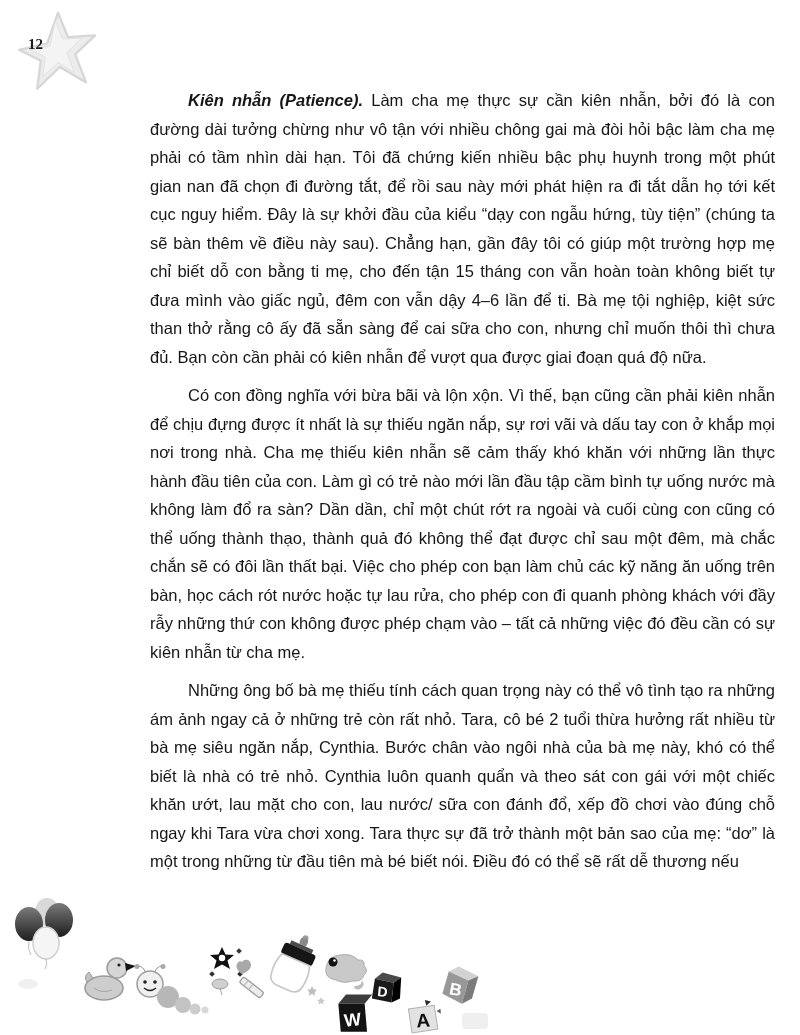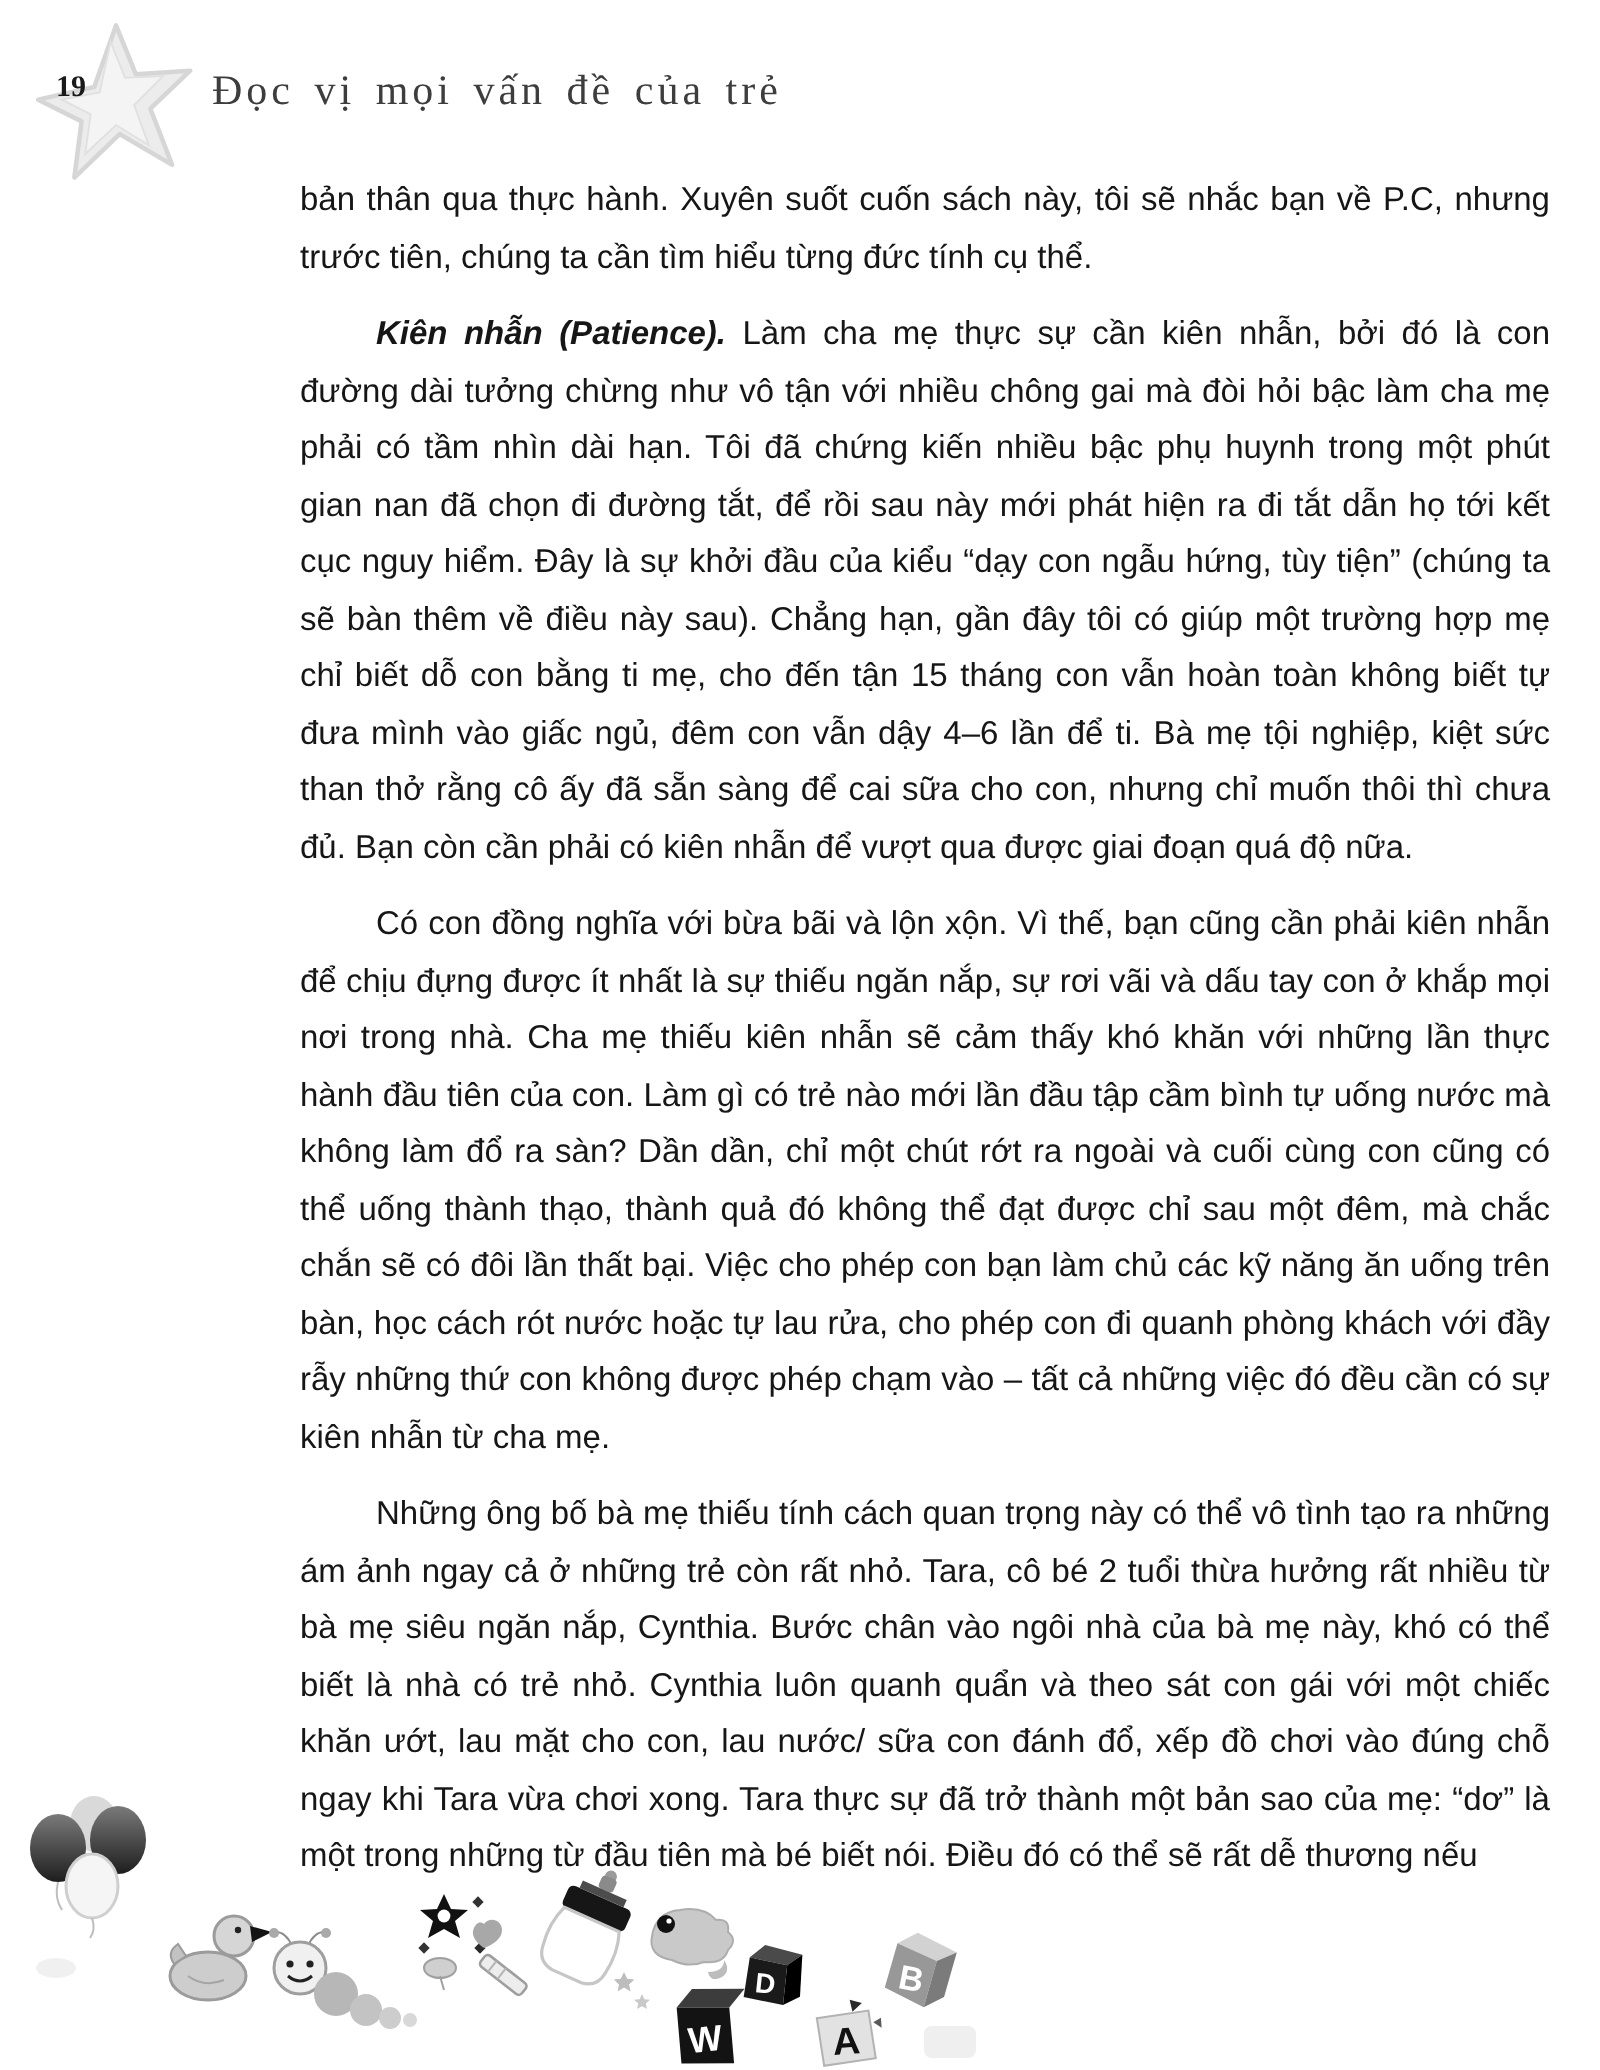--- a/index.html
+++ b/index.html
@@ -63,7 +63,7 @@
     <path d="M50 3 L61 30 L91 28 L69 49 L81 80 L52 63 L27 87 L31 56 L7 44 L38 37 Z" fill="#ececec" stroke="#d6d6d6" stroke-width="2.5" stroke-linejoin="round"></path>
     <path d="M47 12 L55 32 L76 31 L60 47 L68 69 L50 58 L33 74 L36 52 L20 44 L41 40 Z" fill="#f4f4f4" stroke="#e0e0e0" stroke-width="1"></path>
   </svg>
-  <div class="page-number">19</div>
+  <div class="page-number">12</div>
   <div class="page-title">Đọc vị mọi vấn đề của trẻ</div>
 
   <div class="content">

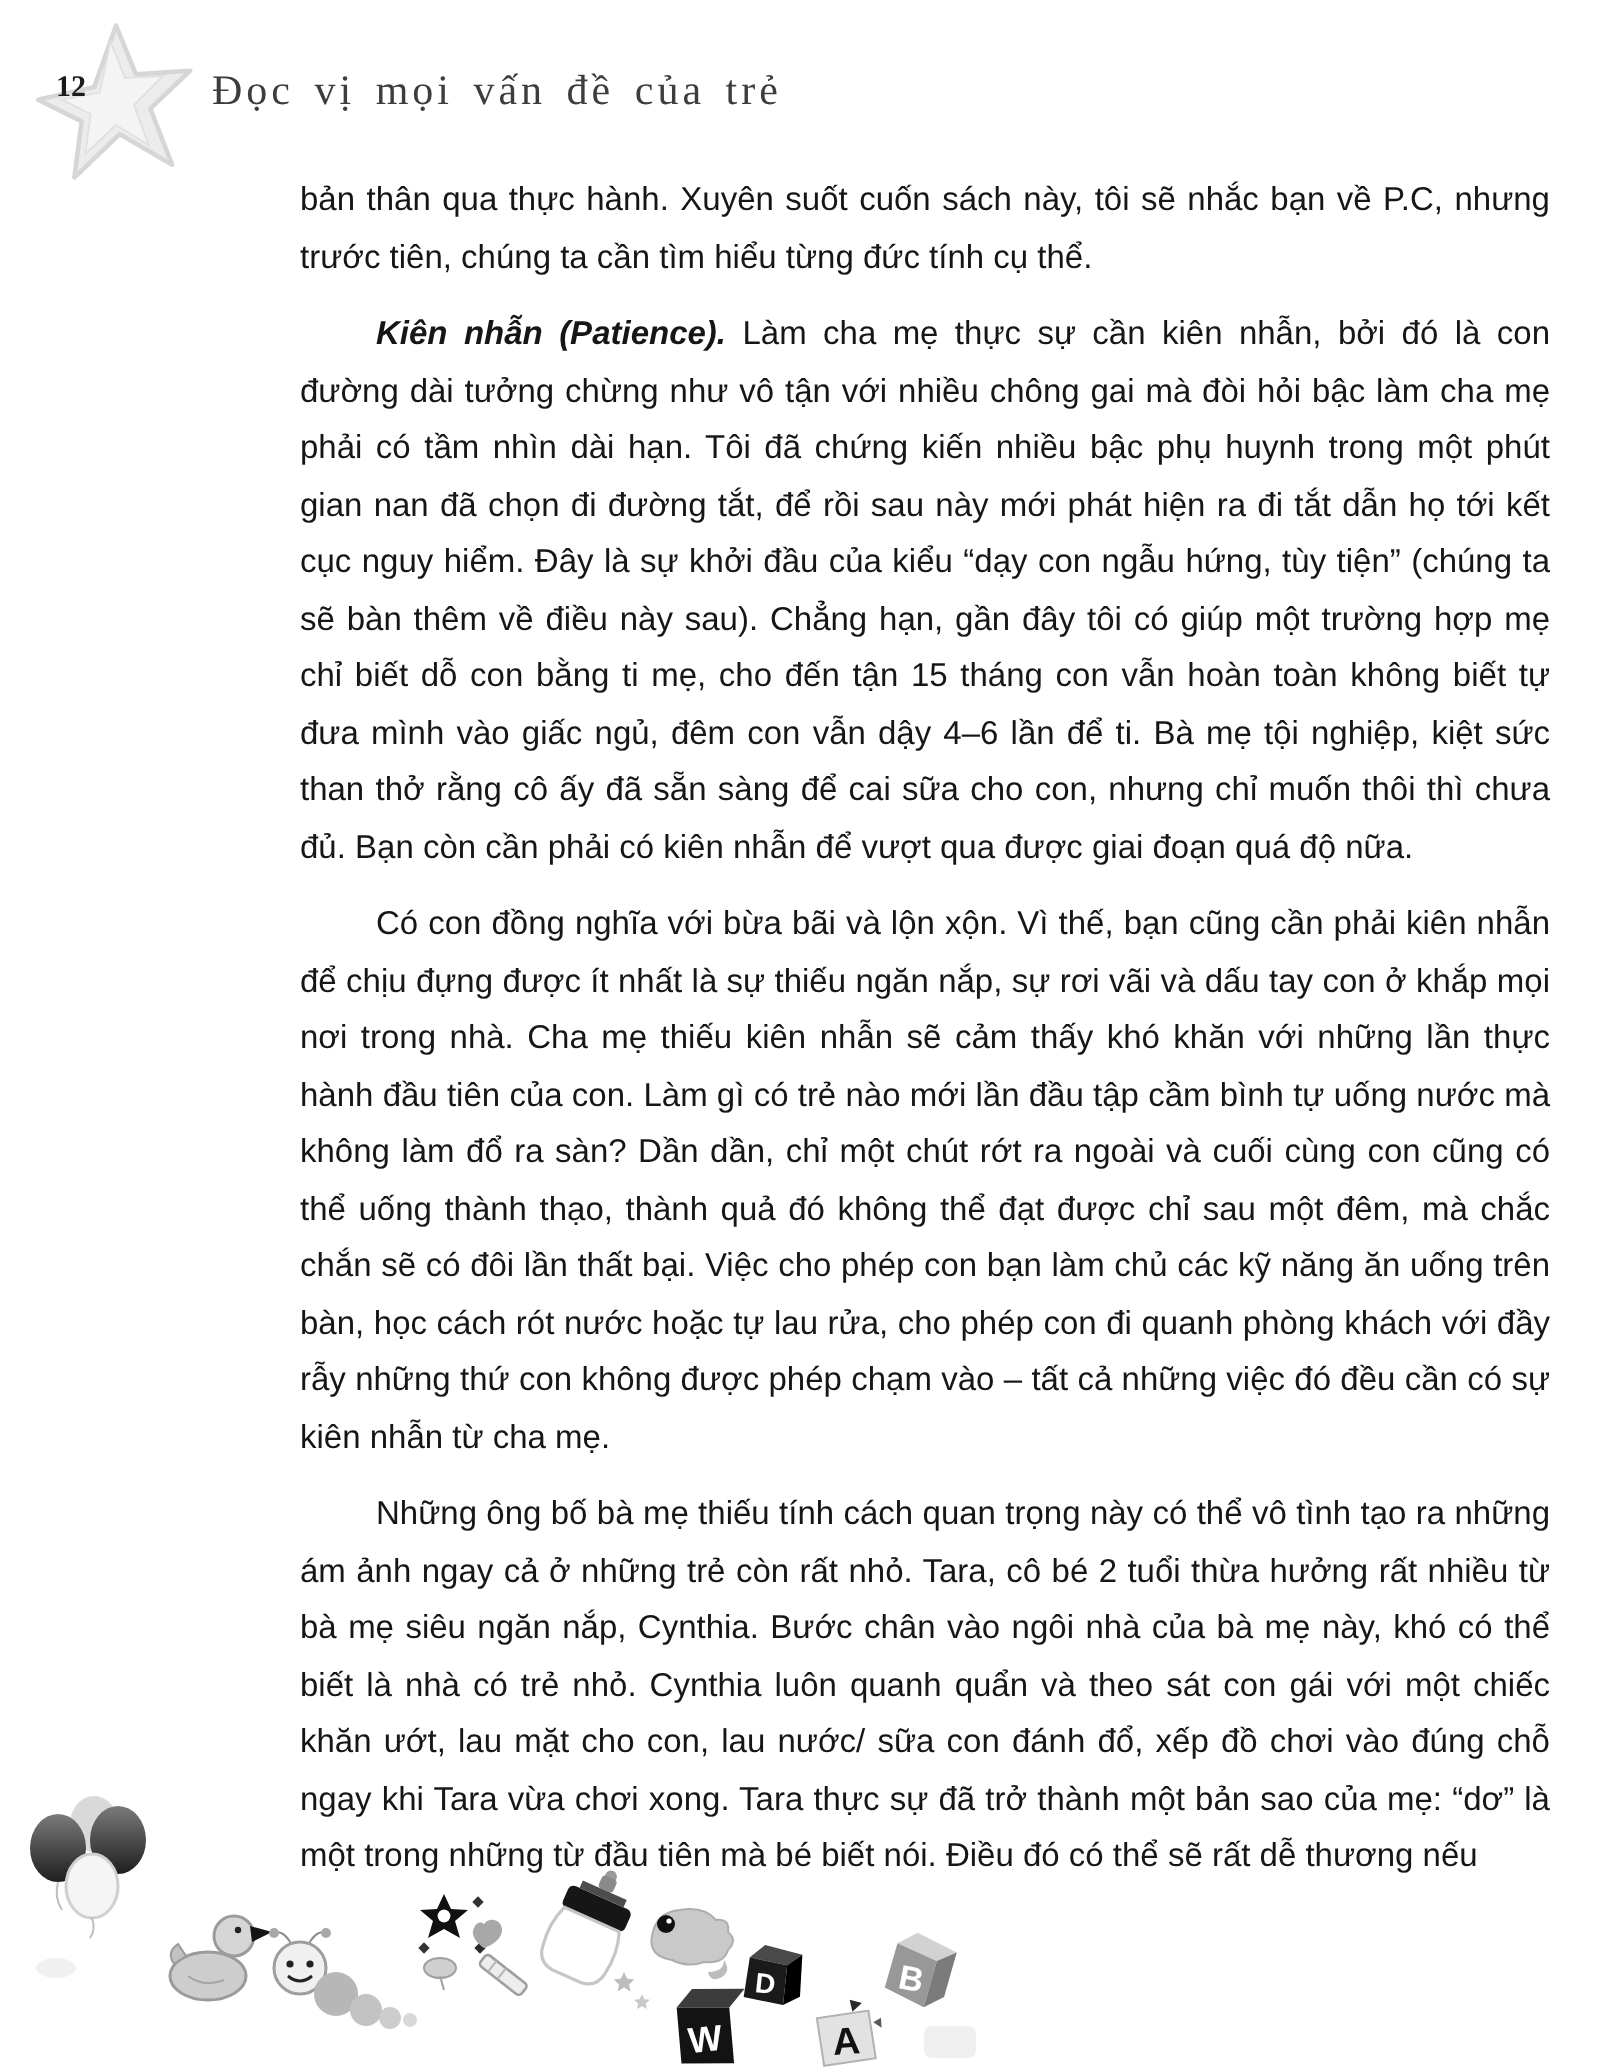--- a/index.html
+++ b/index.html
@@ -64,7 +64,6 @@
     <path d="M47 12 L55 32 L76 31 L60 47 L68 69 L50 58 L33 74 L36 52 L20 44 L41 40 Z" fill="#f4f4f4" stroke="#e0e0e0" stroke-width="1"></path>
   </svg>
   <div class="page-number">12</div>
-  <div class="page-title">Đọc vị mọi vấn đề của trẻ</div>
 
   <div class="content">
       <p class="para">bản thân qua thực hành. Xuyên suốt cuốn sách này, tôi sẽ nhắc bạn về P.C, nhưng trước tiên, chúng ta cần tìm hiểu từng đức tính cụ thể.</p>

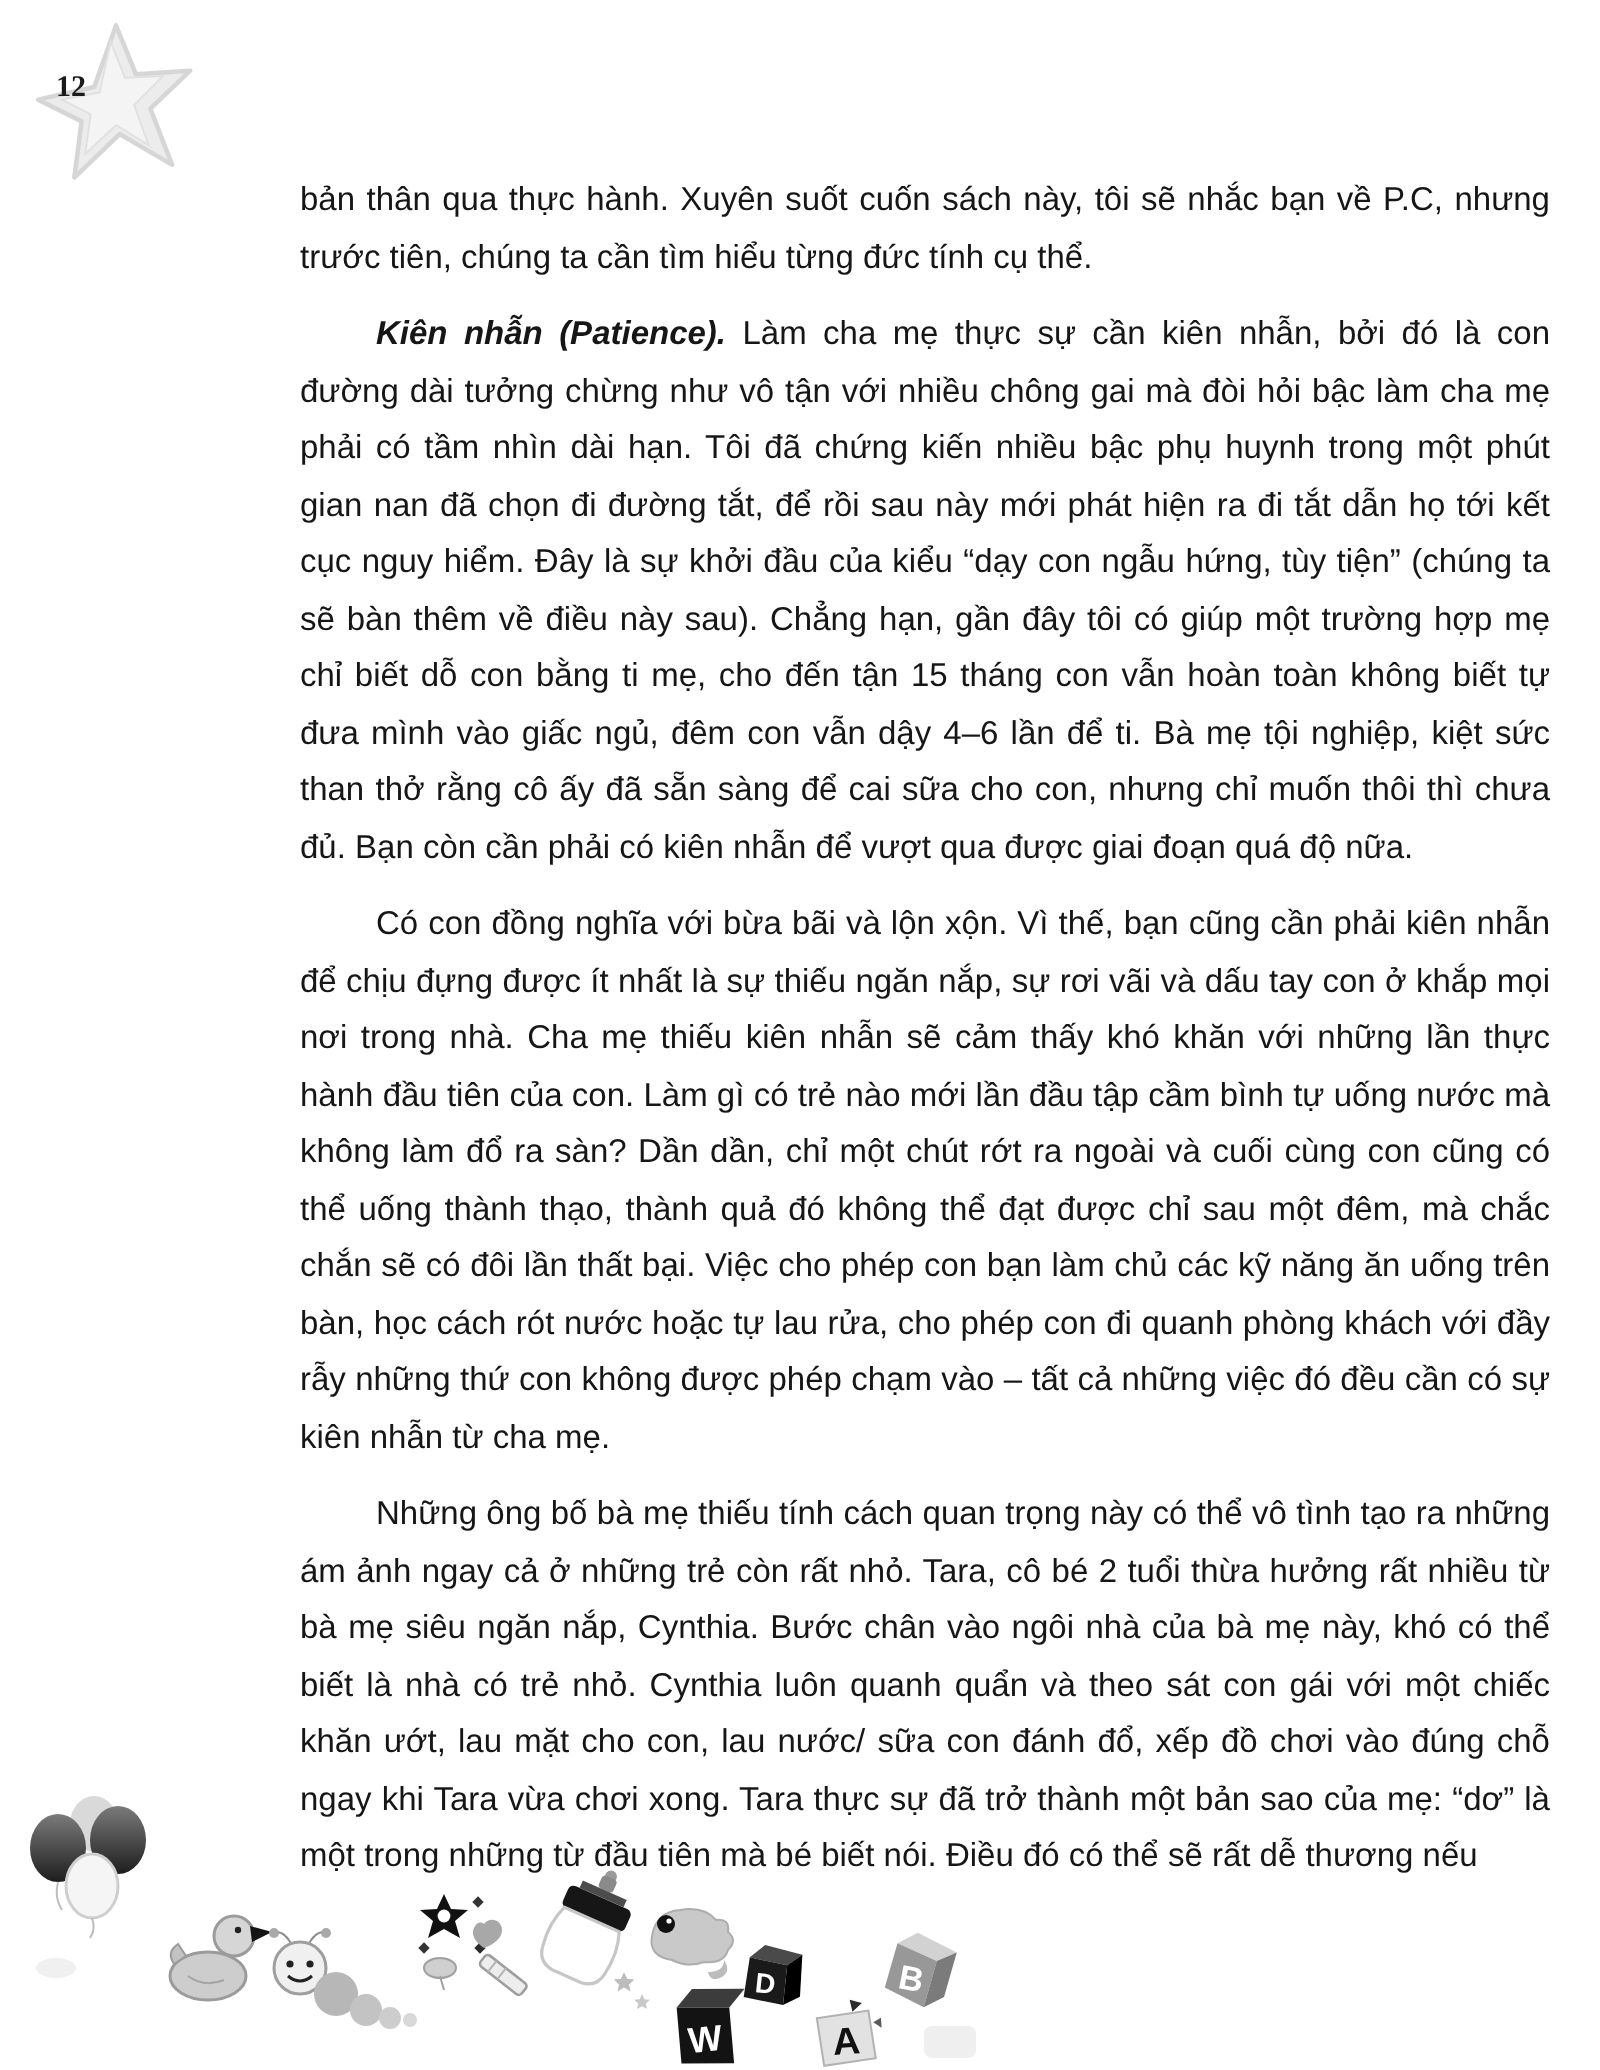--- a/index.html
+++ b/index.html
@@ -66,7 +66,6 @@
   <div class="page-number">12</div>
 
   <div class="content">
-      <p class="para">bản thân qua thực hành. Xuyên suốt cuốn sách này, tôi sẽ nhắc bạn về P.C, nhưng trước tiên, chúng ta cần tìm hiểu từng đức tính cụ thể.</p>
       <p class="para indent"><span class="lead">Kiên nhẫn (Patience). </span>Làm cha mẹ thực sự cần kiên nhẫn, bởi đó là con đường dài tưởng chừng như vô tận với nhiều chông gai mà đòi hỏi bậc làm cha mẹ phải có tầm nhìn dài hạn. Tôi đã chứng kiến nhiều bậc phụ huynh trong một phút gian nan đã chọn đi đường tắt, để rồi sau này mới phát hiện ra đi tắt dẫn họ tới kết cục nguy hiểm. Đây là sự khởi đầu của kiểu “dạy con ngẫu hứng, tùy tiện” (chúng ta sẽ bàn thêm về điều này sau). Chẳng hạn, gần đây tôi có giúp một trường hợp mẹ chỉ biết dỗ con bằng ti mẹ, cho đến tận 15 tháng con vẫn hoàn toàn không biết tự đưa mình vào giấc ngủ, đêm con vẫn dậy 4–6 lần để ti. Bà mẹ tội nghiệp, kiệt sức than thở rằng cô ấy đã sẵn sàng để cai sữa cho con, nhưng chỉ muốn thôi thì chưa đủ. Bạn còn cần phải có kiên nhẫn để vượt qua được giai đoạn quá độ nữa.</p>
       <p class="para indent">Có con đồng nghĩa với bừa bãi và lộn xộn. Vì thế, bạn cũng cần phải kiên nhẫn để chịu đựng được ít nhất là sự thiếu ngăn nắp, sự rơi vãi và dấu tay con ở khắp mọi nơi trong nhà. Cha mẹ thiếu kiên nhẫn sẽ cảm thấy khó khăn với những lần thực hành đầu tiên của con. Làm gì có trẻ nào mới lần đầu tập cầm bình tự uống nước mà không làm đổ ra sàn? Dần dần, chỉ một chút rớt ra ngoài và cuối cùng con cũng có thể uống thành thạo, thành quả đó không thể đạt được chỉ sau một đêm, mà chắc chắn sẽ có đôi lần thất bại. Việc cho phép con bạn làm chủ các kỹ năng ăn uống trên bàn, học cách rót nước hoặc tự lau rửa, cho phép con đi quanh phòng khách với đầy rẫy những thứ con không được phép chạm vào – tất cả những việc đó đều cần có sự kiên nhẫn từ cha mẹ.</p>
       <p class="para indent">Những ông bố bà mẹ thiếu tính cách quan trọng này có thể vô tình tạo ra những ám ảnh ngay cả ở những trẻ còn rất nhỏ. Tara, cô bé 2 tuổi thừa hưởng rất nhiều từ bà mẹ siêu ngăn nắp, Cynthia. Bước chân vào ngôi nhà của bà mẹ này, khó có thể biết là nhà có trẻ nhỏ. Cynthia luôn quanh quẩn và theo sát con gái với một chiếc khăn ướt, lau mặt cho con, lau nước/ sữa con đánh đổ, xếp đồ chơi vào đúng chỗ ngay khi Tara vừa chơi xong. Tara thực sự đã trở thành một bản sao của mẹ: “dơ” là một trong những từ đầu tiên mà bé biết nói. Điều đó có thể sẽ rất dễ thương nếu</p>

